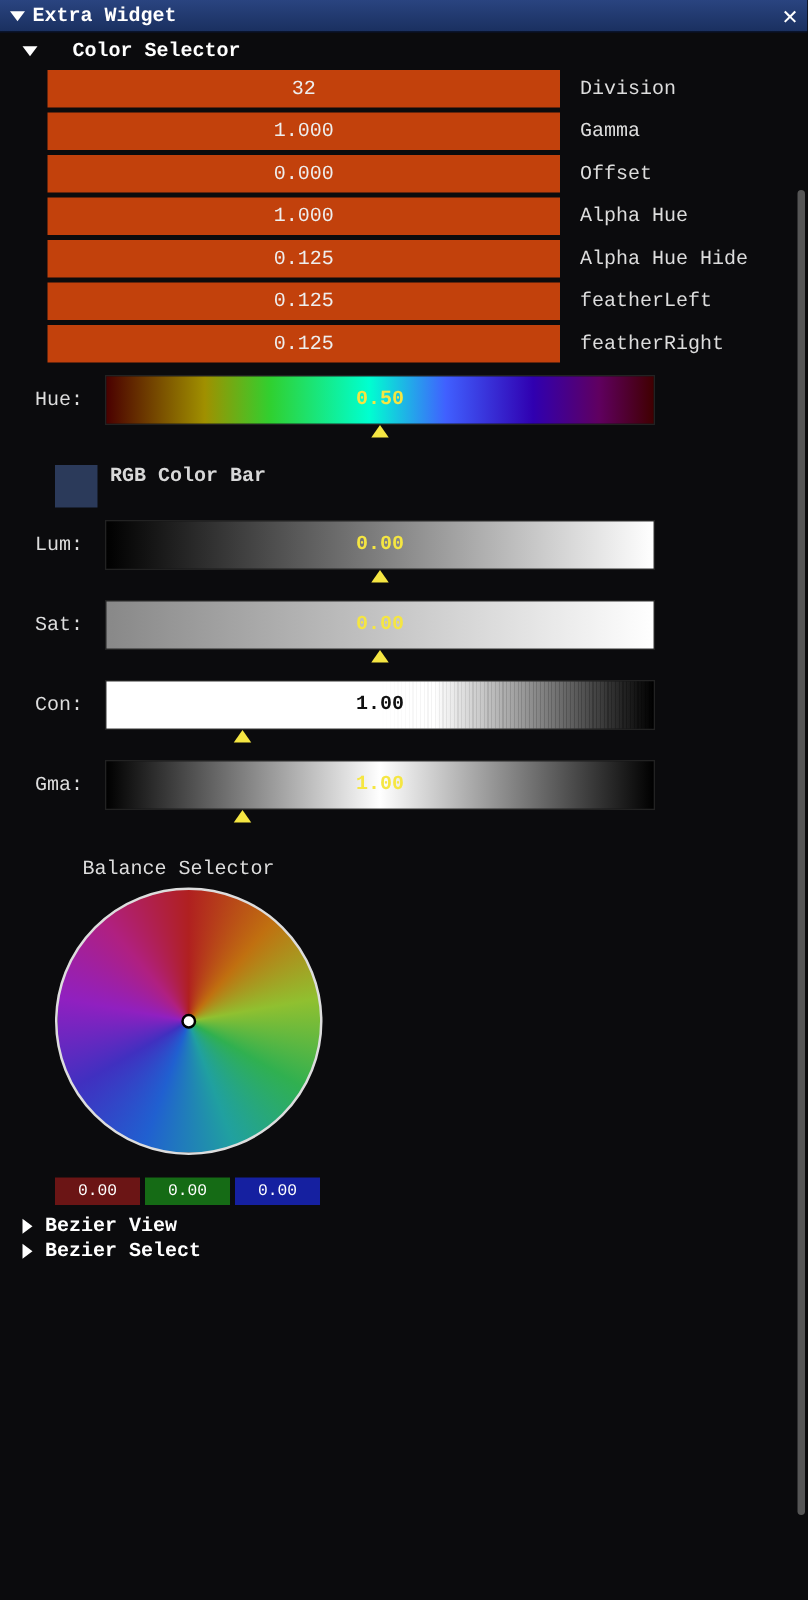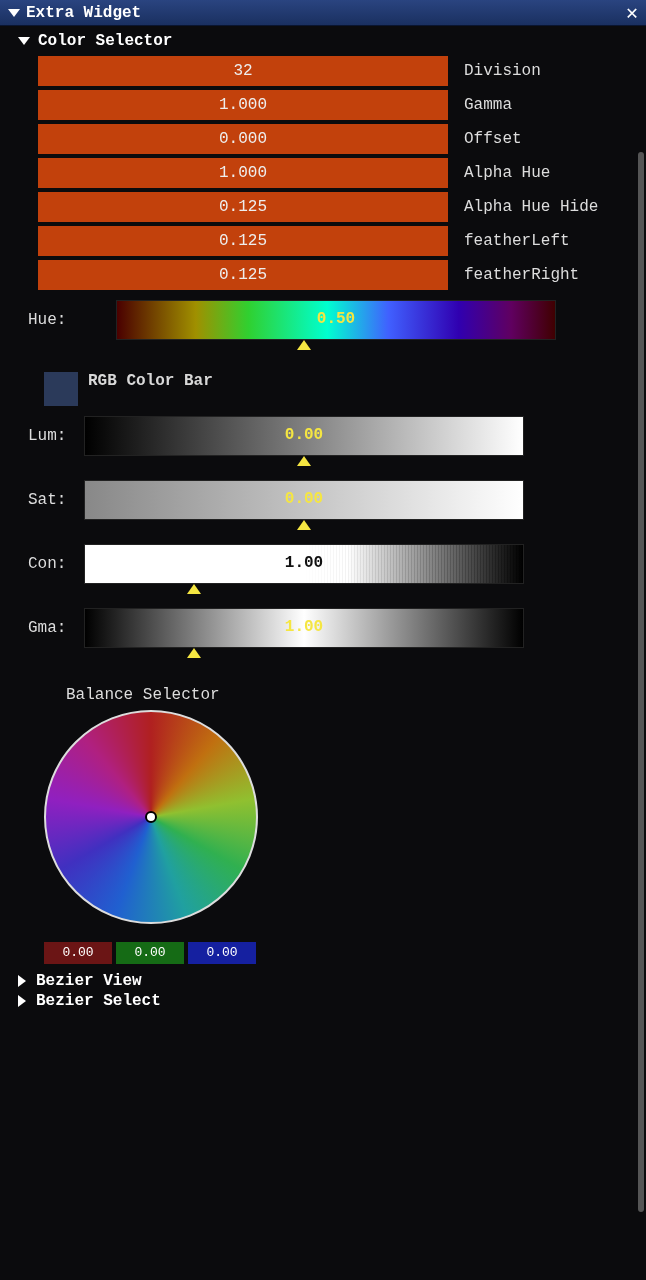--- a/index.html
+++ b/index.html
@@ -9,7 +9,7 @@
 .titlebar .title { color:#fff; font-weight:bold; flex:1; }
 .titlebar .close { color:#fff; font-size:20px; cursor:pointer; }
 .content { padding:4px 10px 0 10px; }
-.section-header { display:flex; align-items:center; color:#fff; font-weight:bold; margin:2px 0 6px 8px; }
+.section-header { display:flex; align-items:center; color:#fff; font-weight:bold; margin:2px 0 6px 8px;gap:20px; }
 .section-header .tri { width:0;height:0;border-left:6px solid transparent;border-right:6px solid transparent;border-top:8px solid #fff; margin-right:8px; }
 .numrow { display:flex; align-items:center; margin:4px 0 4px 28px; }
 .numfield { background:#c2410c; height:30px; flex:0 0 410px; text-align:center; line-height:30px; color:#eee; cursor:text; }

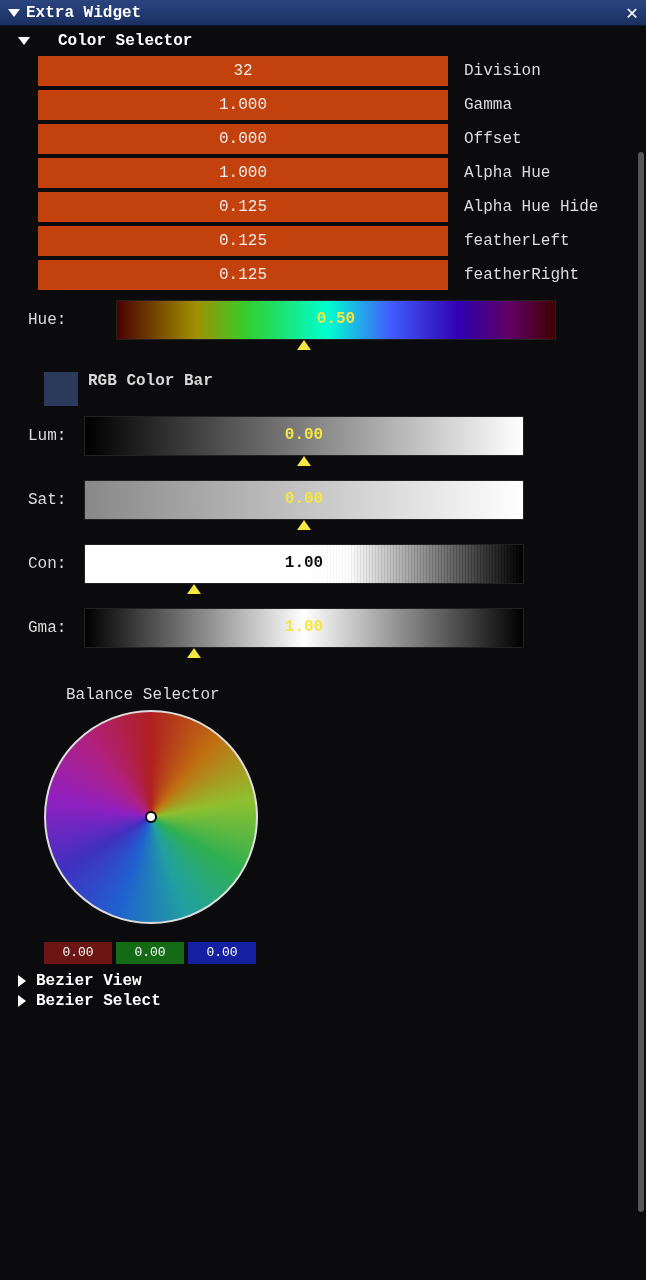--- a/index.html
+++ b/index.html
@@ -23,7 +23,7 @@
 .dark { color:#111; }
 .marker-row { position:relative; height:14px; width:440px; margin-left:56px; }
 .marker { position:absolute; top:0; width:0;height:0;border-left:7px solid transparent;border-right:7px solid transparent;border-bottom:10px solid #f5e642; transform:translateX(-7px); }
-.hue-bar { background:linear-gradient(90deg,#4a0000 0%,#a09000 18%,#30d030 30%,#00ffd0 48%,#4060ff 62%,#3000b0 78%,#600060 90%,#400000 100%);margin-left:32px; }
+.hue-bar { background:linear-gradient(90deg,#4a0000 0%,#a09000 18%,#30d030 30%,#00ffd0 48%,#4060ff 62%,#3000b0 78%,#600060 90%,#400000 100%); }
 .swatch-row { display:flex; align-items:flex-start; margin:18px 0 10px 34px;font-weight:bold; }
 .swatch { width:34px;height:34px; background:#2b3a5a; margin-right:10px; }
 .lum-bar { background:linear-gradient(90deg,#000,#fff); }

